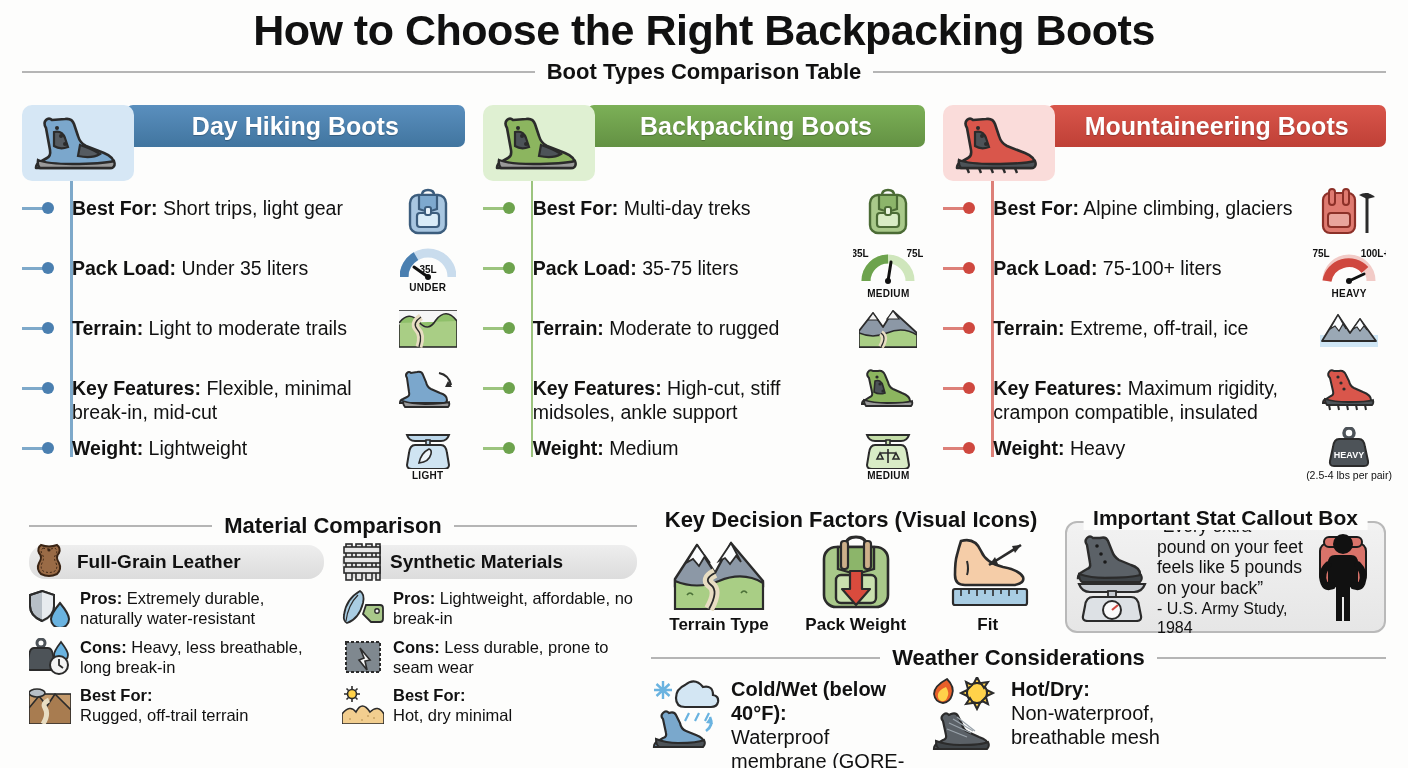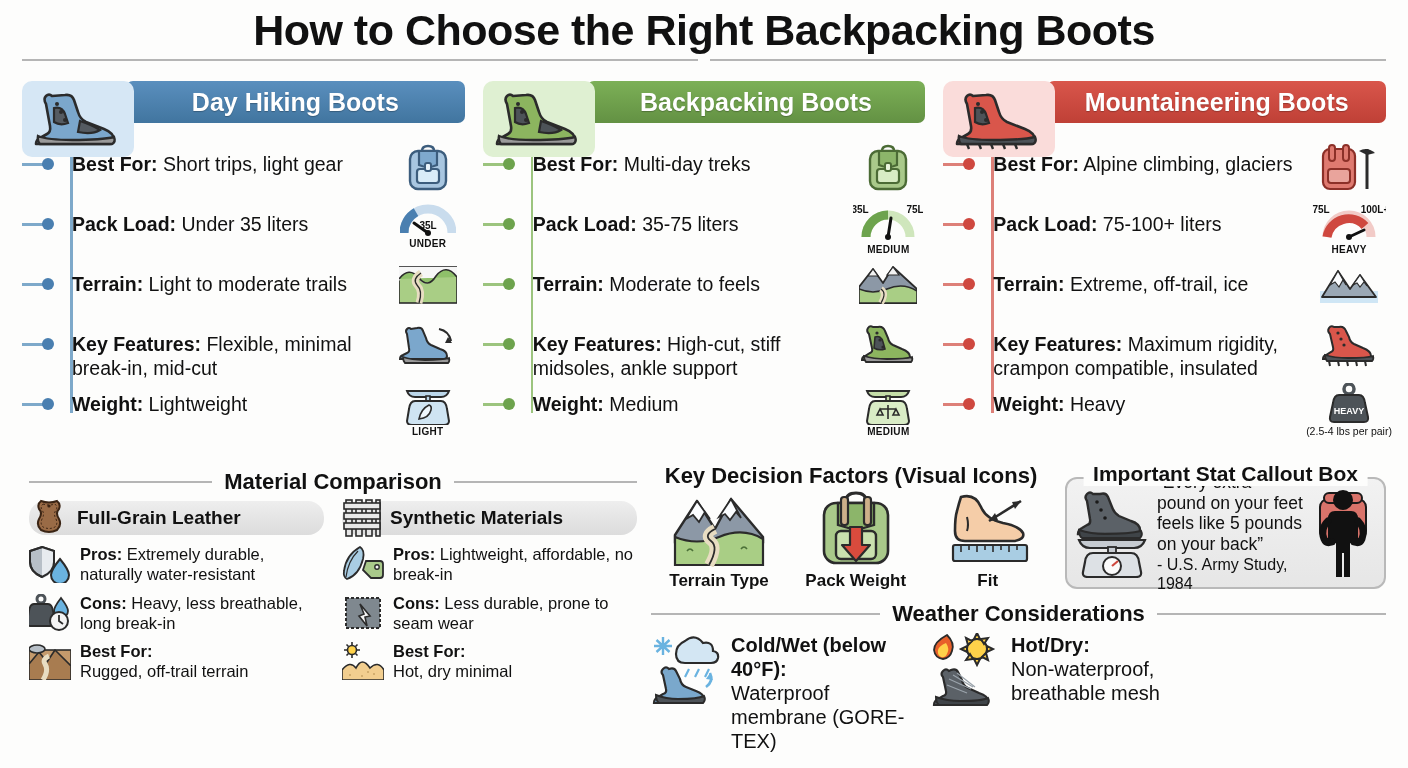--- a/index.html
+++ b/index.html
@@ -136,6 +136,7 @@
 
 <div class="section-rule" style="padding:0 22px;">
   <div class="line"></div>
+  <div class="sr-title">Boot Types Comparison Table</div>
   <div class="line"></div>
 </div>
 

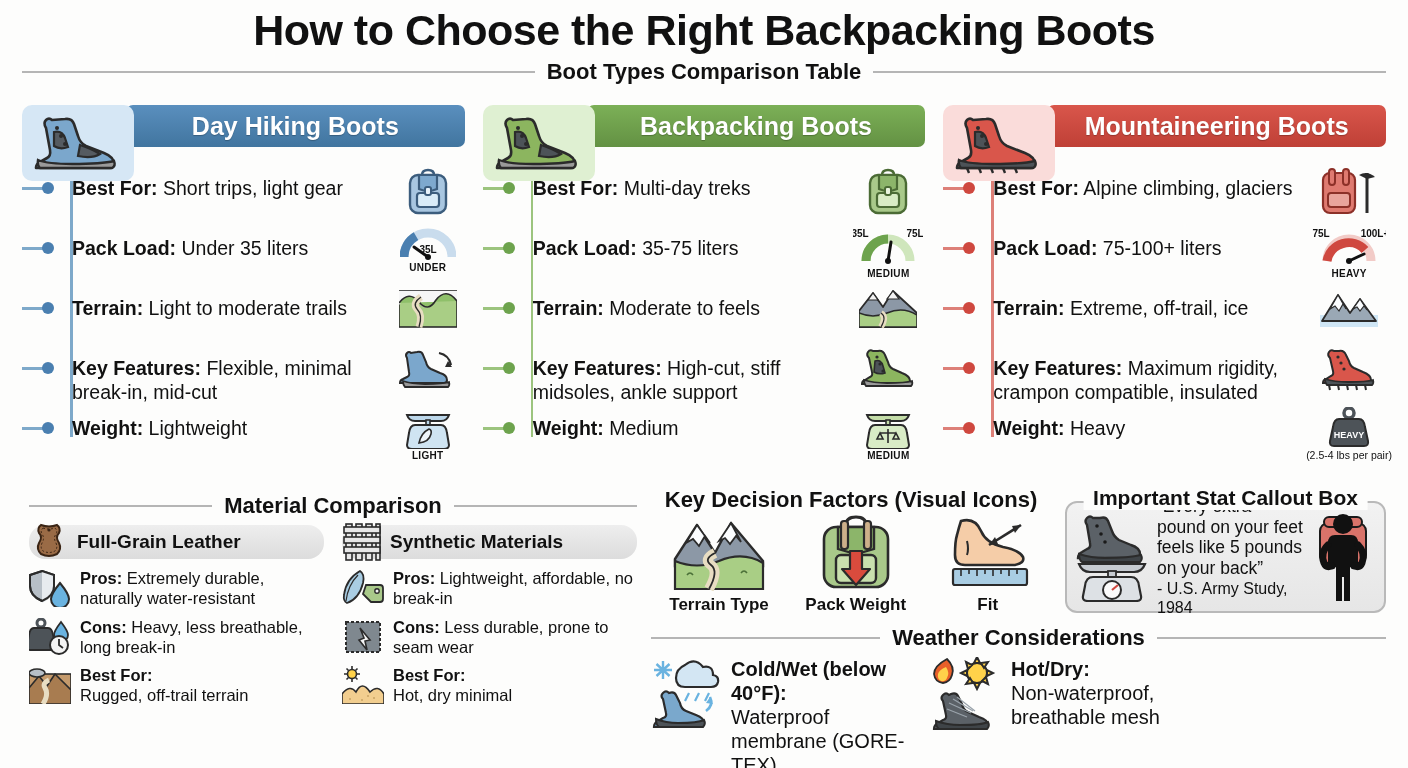--- a/index.html
+++ b/index.html
@@ -48,7 +48,7 @@
     text-shadow: 0 1px 1px rgba(0,0,0,.25);
   }
 
-  .col-body { margin-top: 28px; position: relative; padding-left: 50px; }
+  .col-body { margin-top: 48px; position: relative; padding-left: 50px; }
   .spine {
     position: absolute; left: 48px; top: -34px; bottom: 28px; width: 2.5px;
   }

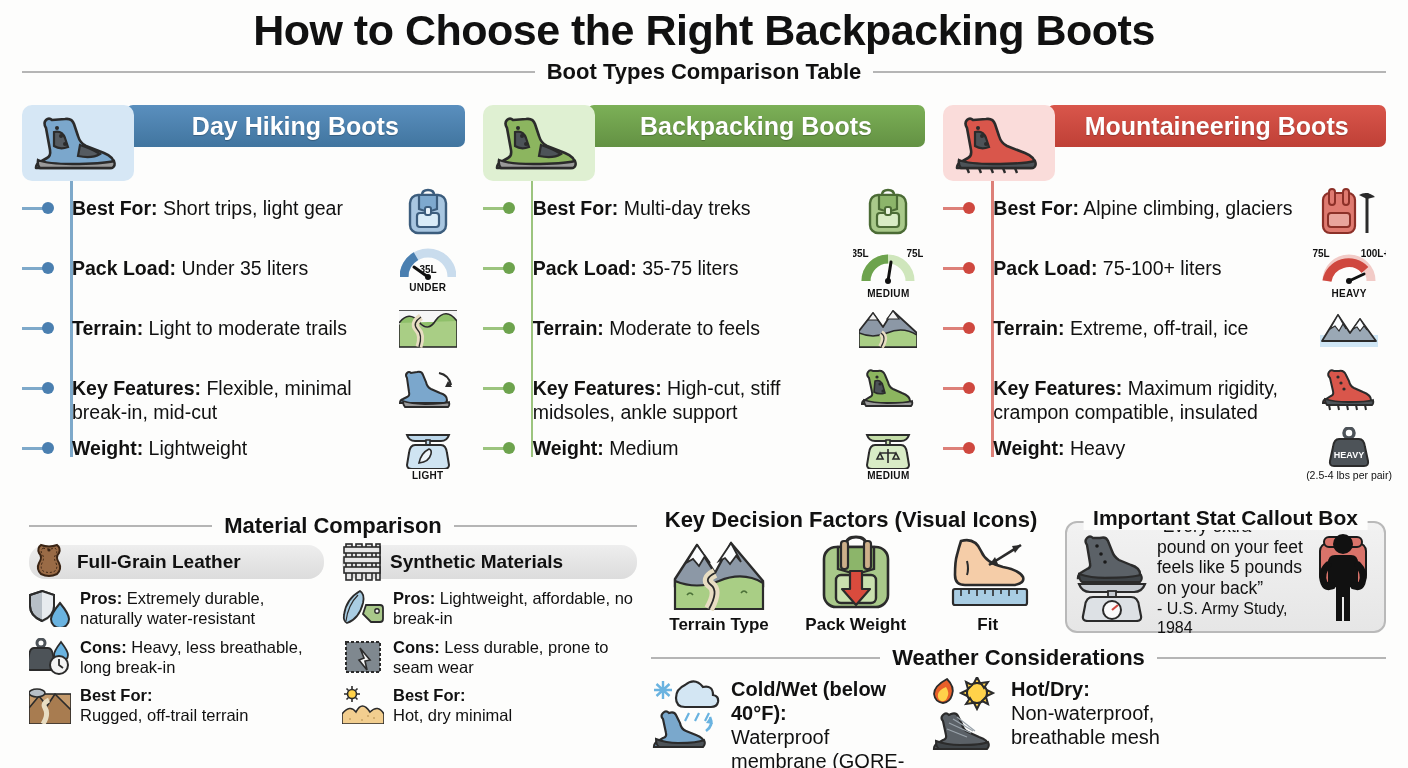--- a/index.html
+++ b/index.html
@@ -292,7 +292,7 @@
       <div class="row">
         <div class="connector" style="background:#9cc47e"></div>
           <div class="dot" style="background:#6da34d"></div>
-        <div class="txt"><b>Terrain:</b> <span>Moderate to feels</span></div>
+        <div class="txt"><b>Terrain:</b> <span>Moderate to rugged</span></div>
         <div class="ic">
           <svg width="58" height="42" viewBox="0 0 58 42">
             <path d="M0 24 L14 6 L24 20 L34 4 L58 26 v14 H0z" fill="#8c98a6" stroke="#2b2b2b" stroke-width="1.8" stroke-linejoin="round"></path>

